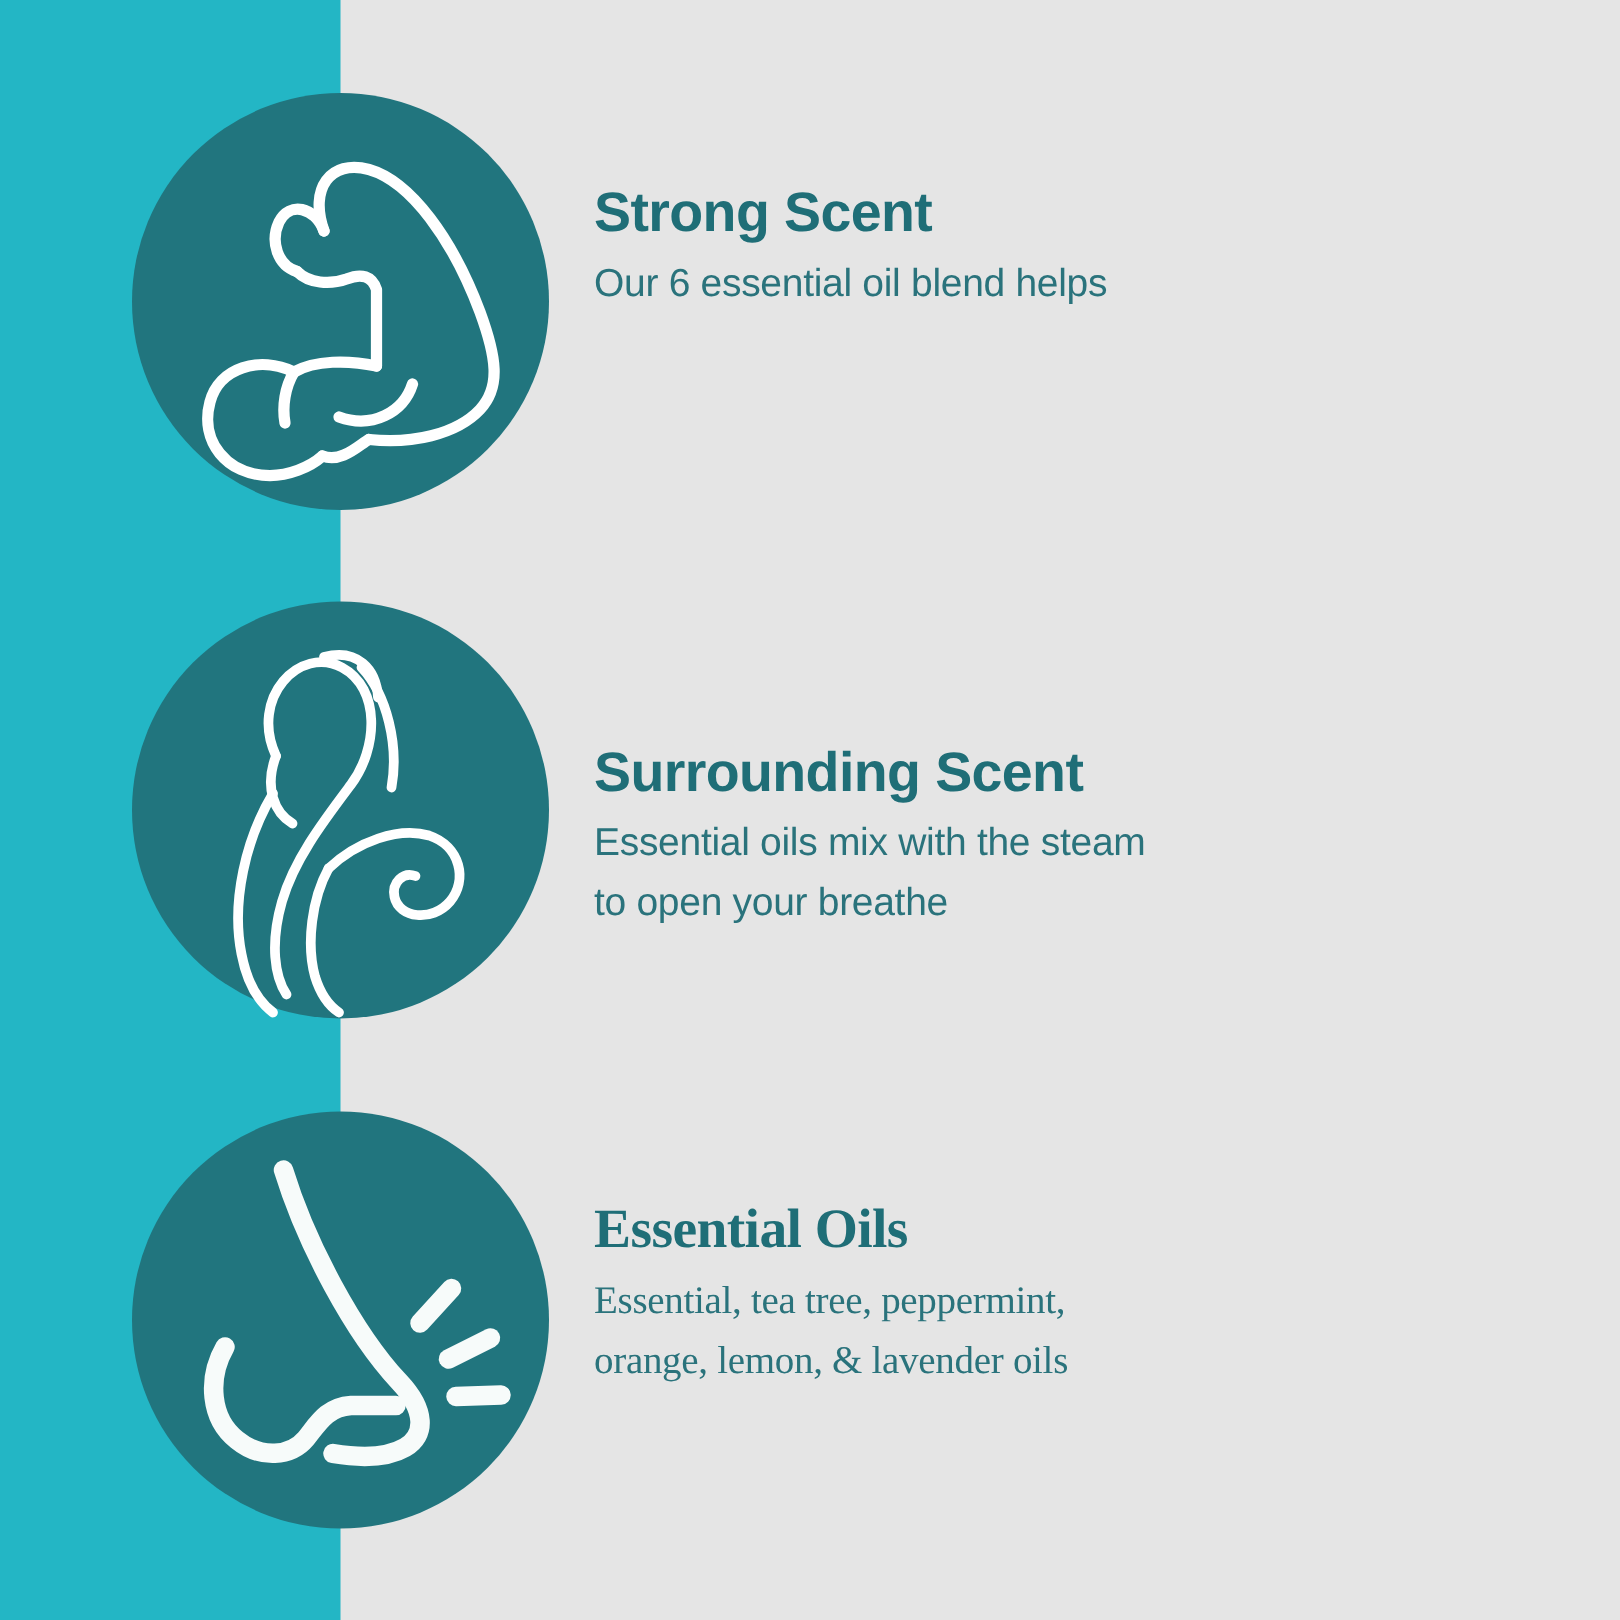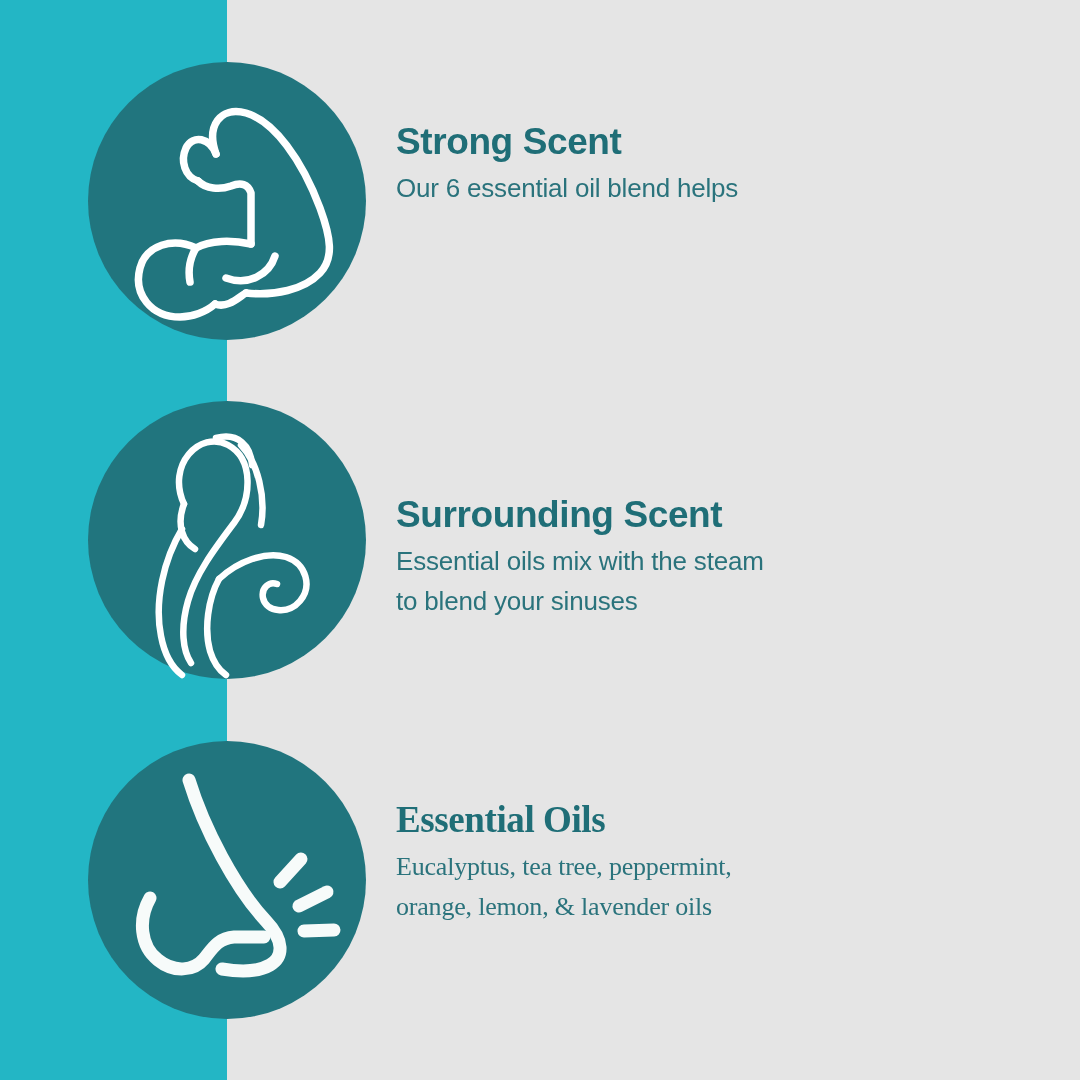--- a/index.html
+++ b/index.html
@@ -126,7 +126,7 @@
       <h2 class="feature-title">Surrounding Scent</h2>
       <p class="feature-desc">
         <span class="line">Essential oils mix with the steam</span>
-        <span class="line">to blend your sinuses</span>
+        <span class="line">to open your breathe</span>
       </p>
     </div>
   </div>

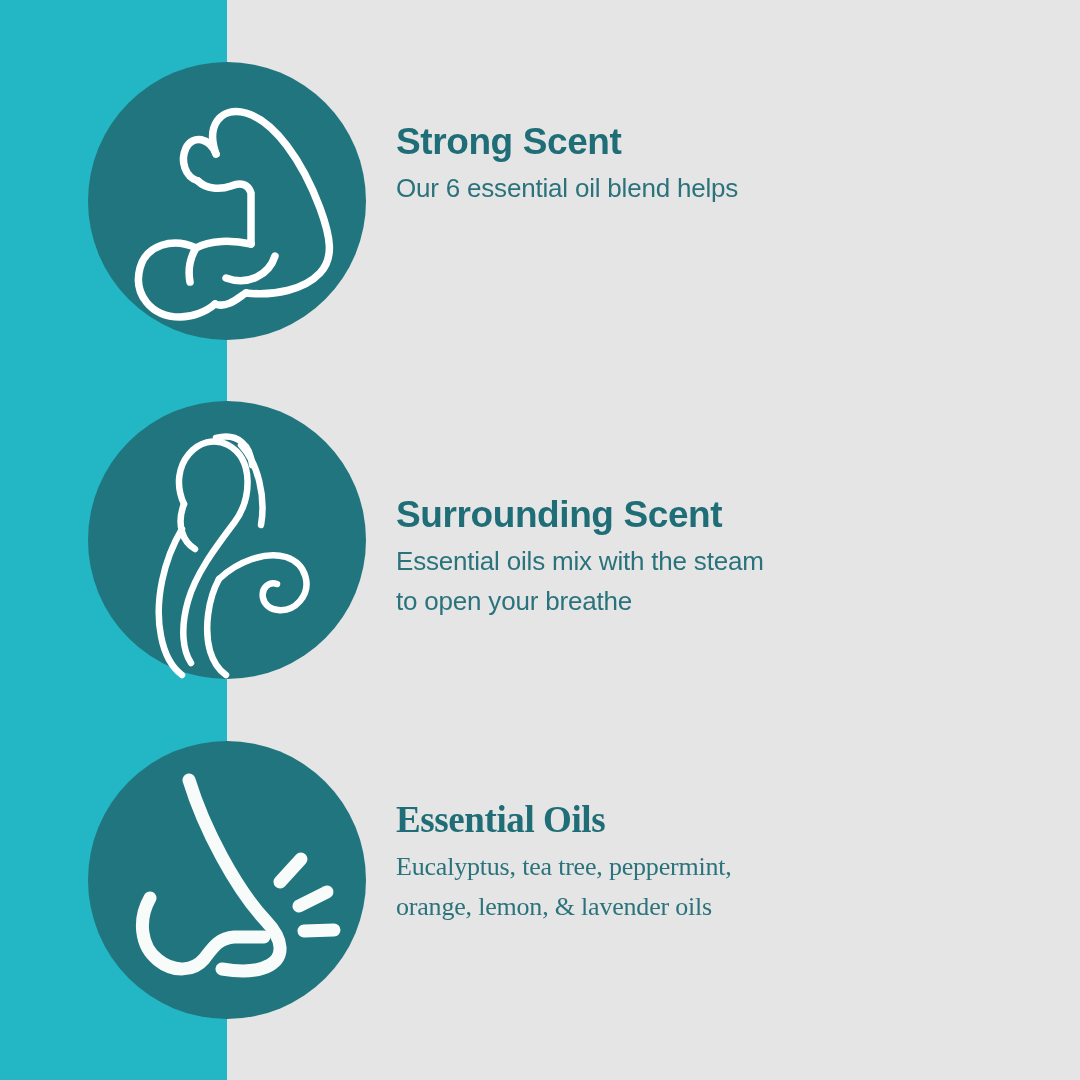--- a/index.html
+++ b/index.html
@@ -148,7 +148,7 @@
     <div class="text-block tb-3">
       <h2 class="feature-title">Essential Oils</h2>
       <p class="feature-desc">
-        <span class="line">Eucalyptus, tea tree, peppermint,</span>
+        <span class="line">Essential, tea tree, peppermint,</span>
         <span class="line">orange, lemon, &amp; lavender oils</span>
       </p>
     </div>

